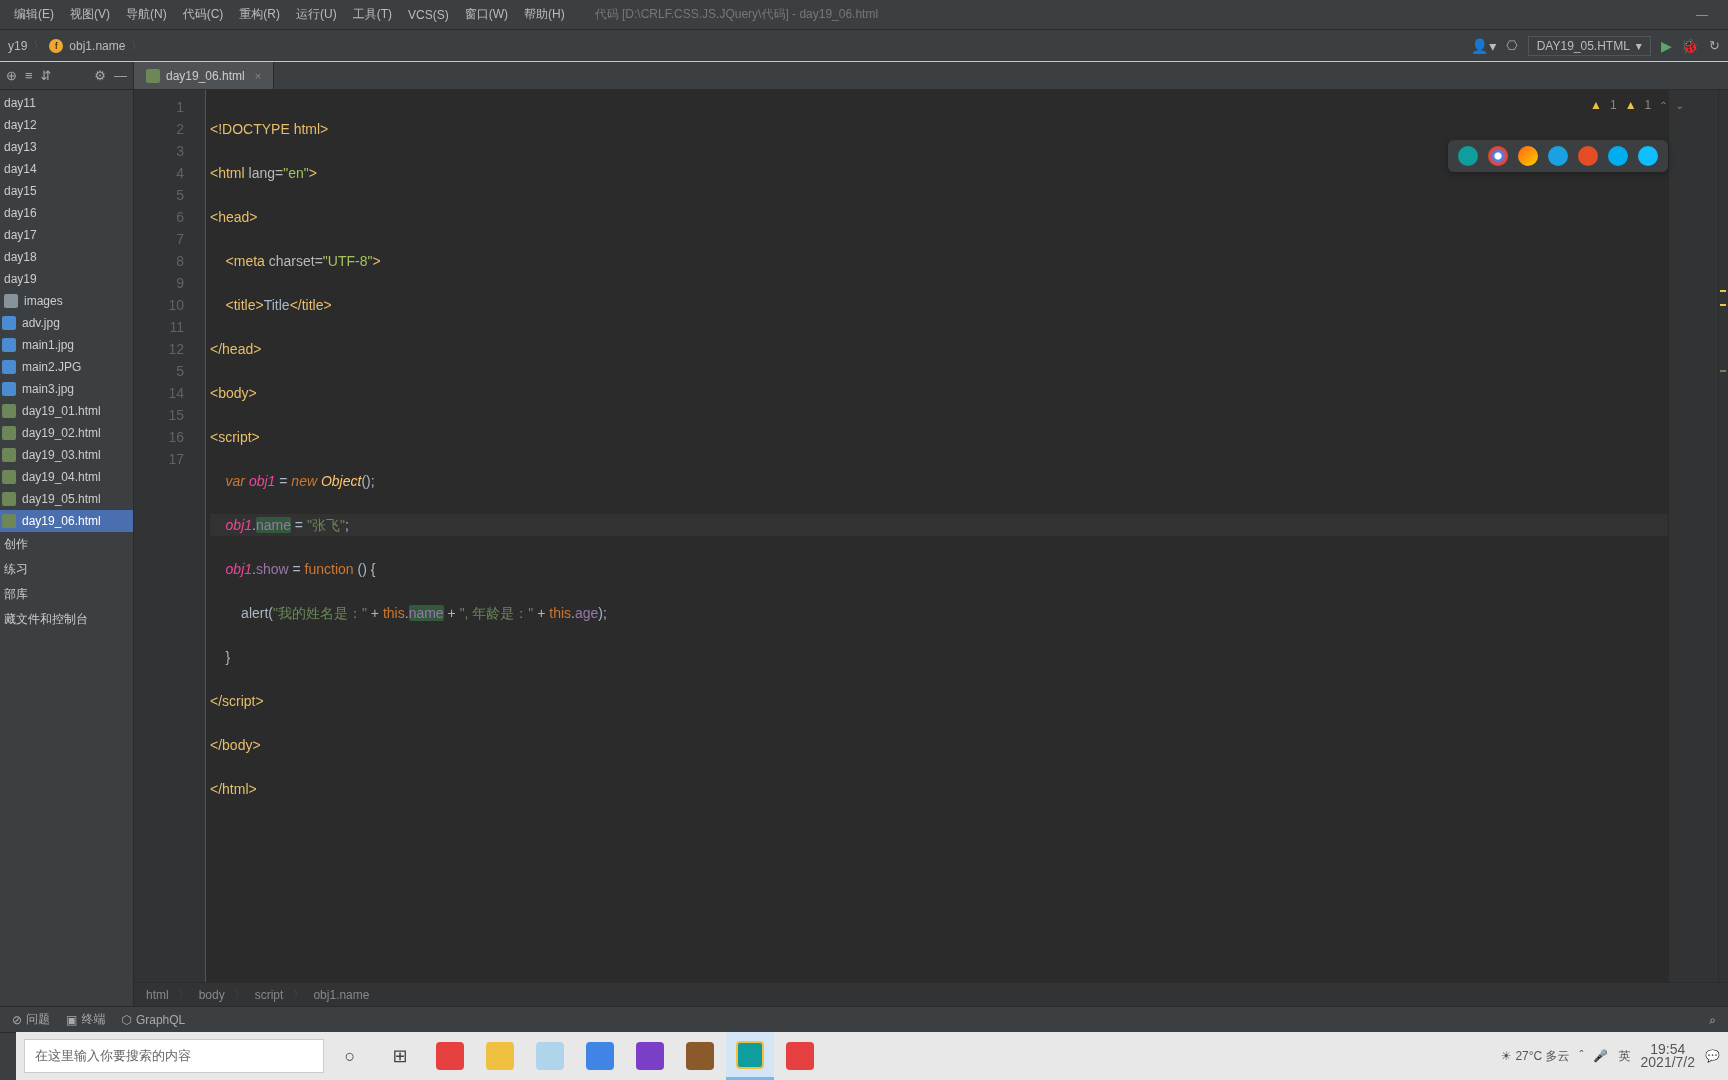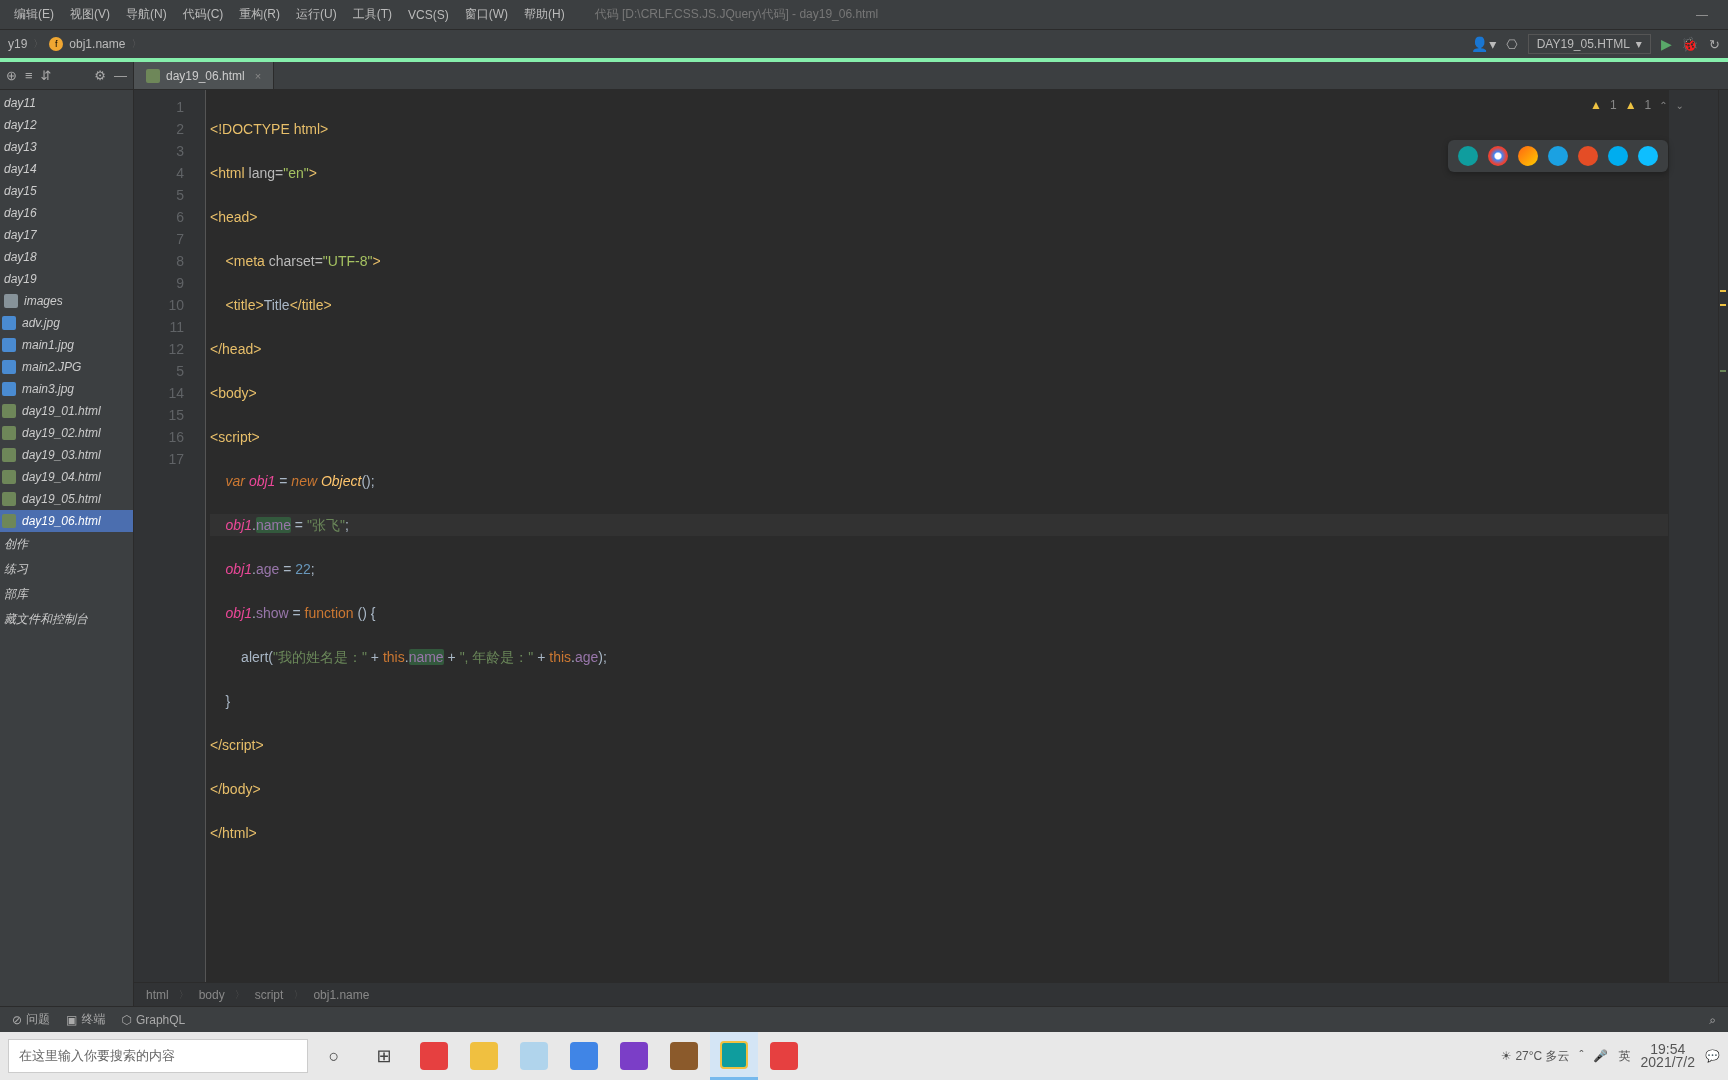--- a/index.html
+++ b/index.html
@@ -11,7 +11,7 @@
 .menubar-spacer { flex: 1; }
 .min-icon { color: #999; cursor: pointer; padding: 4px 12px; }
 
-.nav-bar { height: 32px; background: #3c3f41; display: flex; align-items: center; padding: 0 8px; border-bottom: 4px solid #86efac; }
+.nav-bar { height: 32px; background: #3c3f41; display: flex; align-items: center; padding: 0 8px; border-bottom: 1px solid #86efac; }
 .breadcrumb-top { display: flex; align-items: center; gap: 2px; font-size: 12px; color: #bbb; }
 .bc-sep { color: #666; margin: 0 4px; font-size: 10px; }
 .bc-icon { width: 14px; height: 14px; background: #f0a732; border-radius: 50%; display: inline-flex; align-items: center; justify-content: center; color: #000; font-size: 9px; margin-right: 4px; }

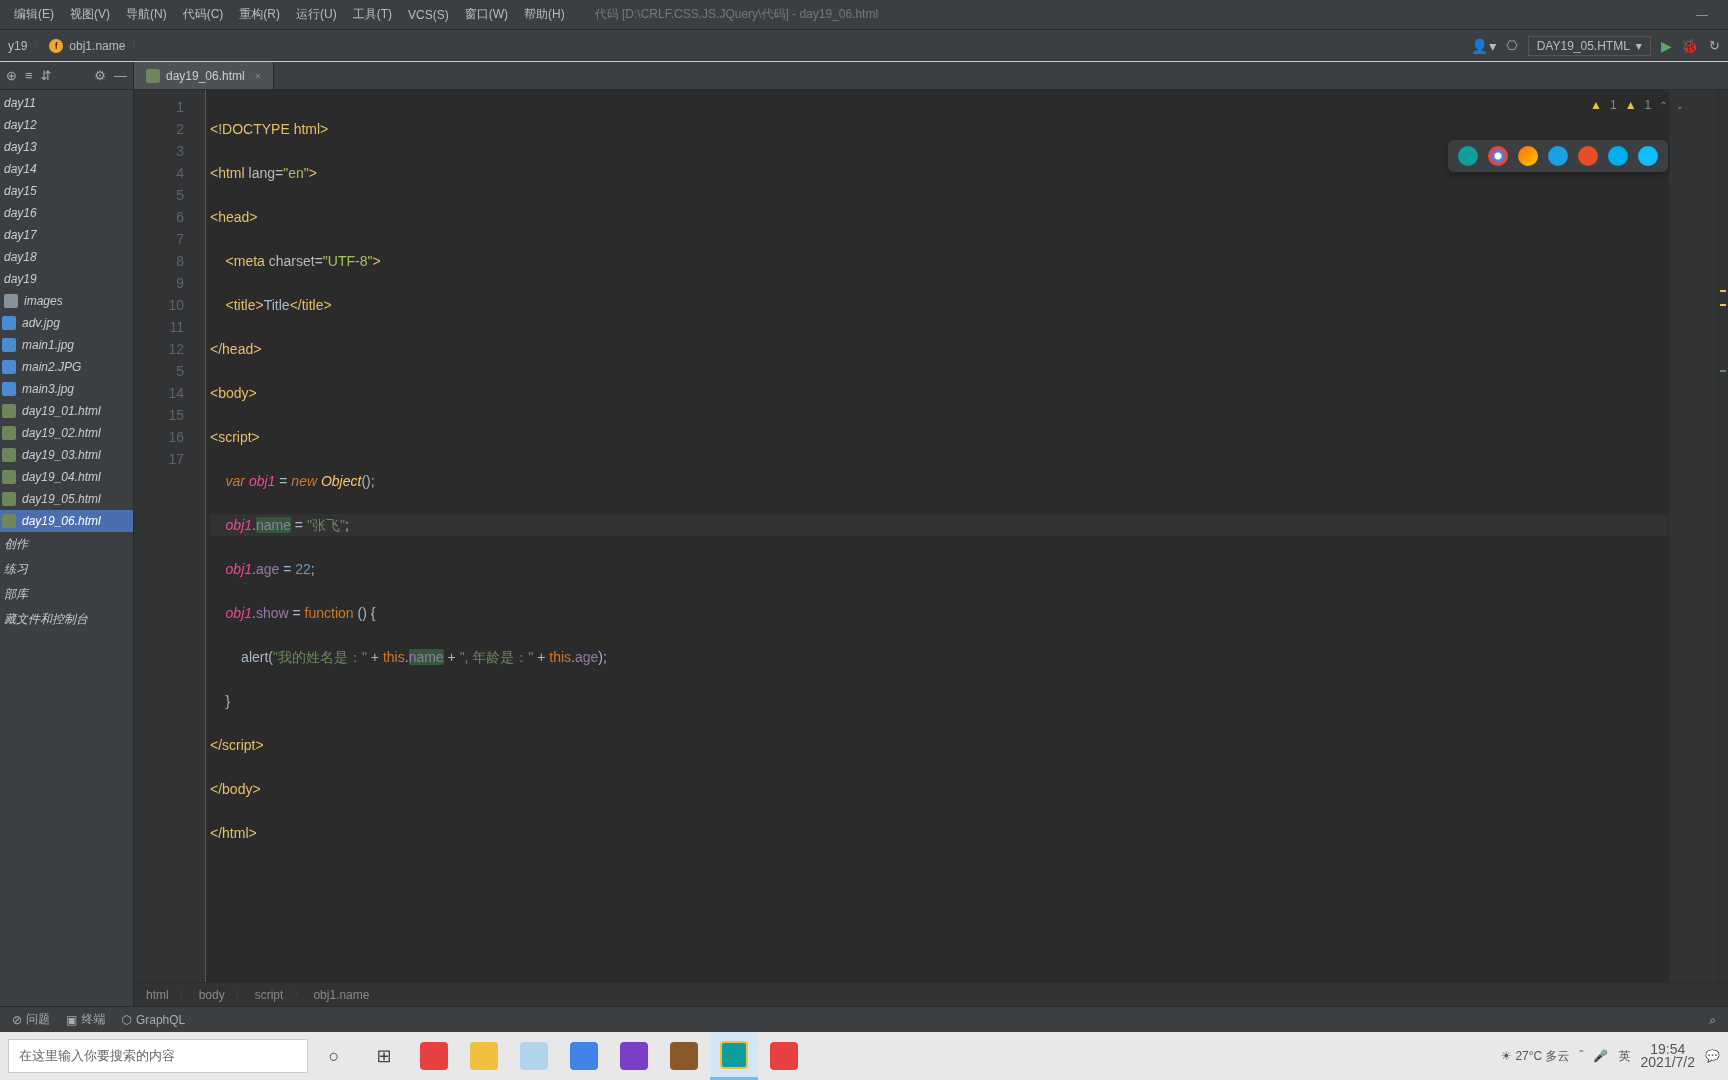--- a/index.html
+++ b/index.html
@@ -28,7 +28,7 @@
 .sidebar-toolbar { height: 28px; display: flex; align-items: center; gap: 8px; padding: 0 6px; border-bottom: 1px solid #2b2b2b; }
 .tb-icon { color: #aaa; font-size: 13px; cursor: pointer; }
 .tree { padding-top: 2px; }
-.tree-item { padding: 4px 4px 4px 4px; color: #ccc; font-size: 12px; cursor: pointer; display: flex; align-items: center; gap: 6px; font-style: italic; }
+.tree-item { padding: 4px 4px 4px 4px; color: #ccc; font-size: 12px; cursor: pointer; display: flex; align-items: center; gap: 6px; }
 .tree-item.selected { background: #4b6eaf; color: #fff; }
 .tree-item .file-icon { width: 14px; height: 14px; display: inline-block; }
 .file-icon.html { background: #6e8759; border-radius: 2px; }

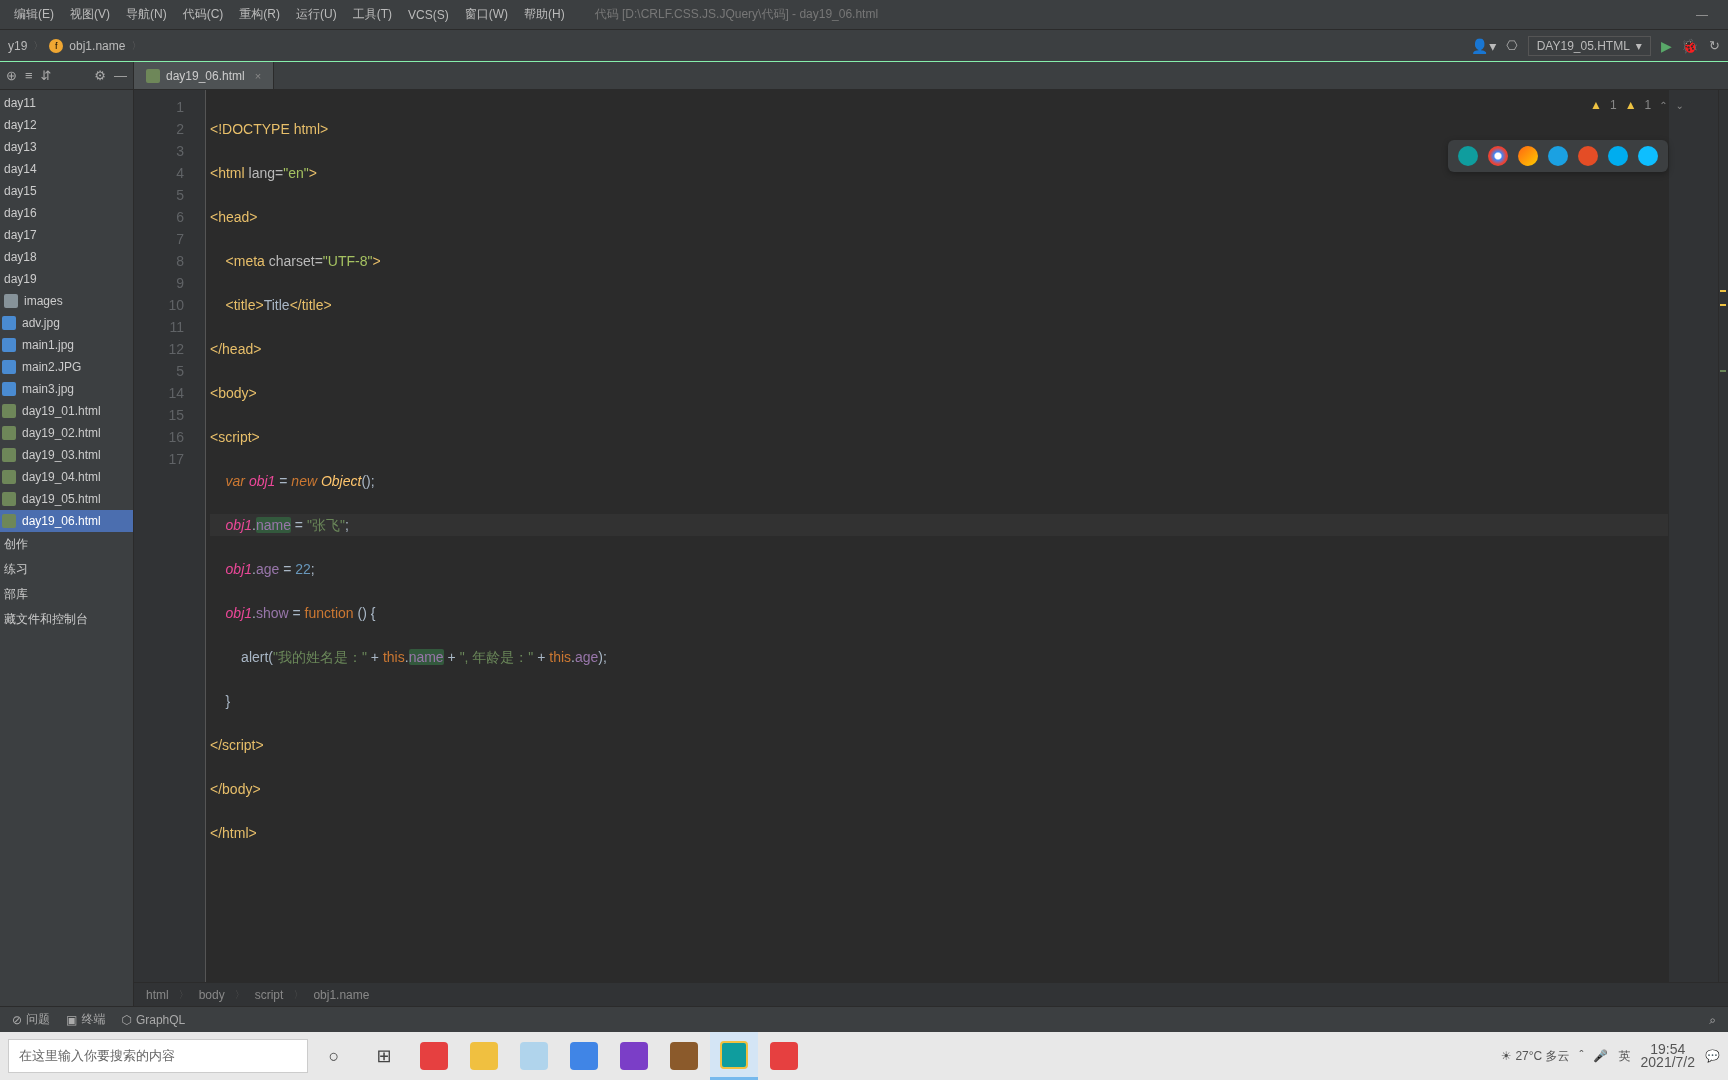--- a/index.html
+++ b/index.html
@@ -259,7 +259,6 @@
 <div class="line"><span class="tag">&lt;script&gt;</span></div>
 <div class="line"><span>    </span><span class="kw">var</span><span> </span><span class="var">obj1</span><span class="default"> = </span><span class="new-obj">new</span><span> </span><span class="class-name">Object</span><span class="default">();</span></div>
 <div class="line current"><span>    </span><span class="var">obj1</span><span class="default">.</span><span class="prop-hl">name</span><span class="default"> = </span><span class="str">"张飞"</span><span class="default">;</span></div>
-<div class="line"><span>    </span><span class="var">obj1</span><span class="default">.</span><span class="prop">age</span><span class="default"> = </span><span class="num">22</span><span class="default">;</span></div>
 <div class="line"><span>    </span><span class="var">obj1</span><span class="default">.</span><span class="prop">show</span><span class="default"> = </span><span class="kw-n">function</span><span class="default"> () {</span></div>
 <div class="line"><span class="default">        alert(</span><span class="str">"我的姓名是："</span><span class="default"> + </span><span class="this">this</span><span class="default">.</span><span class="prop-hl">name</span><span class="default"> + </span><span class="str">", 年龄是："</span><span class="default"> + </span><span class="this">this</span><span class="default">.</span><span class="prop">age</span><span class="default">);</span></div>
 <div class="line"><span class="default">    }</span></div>

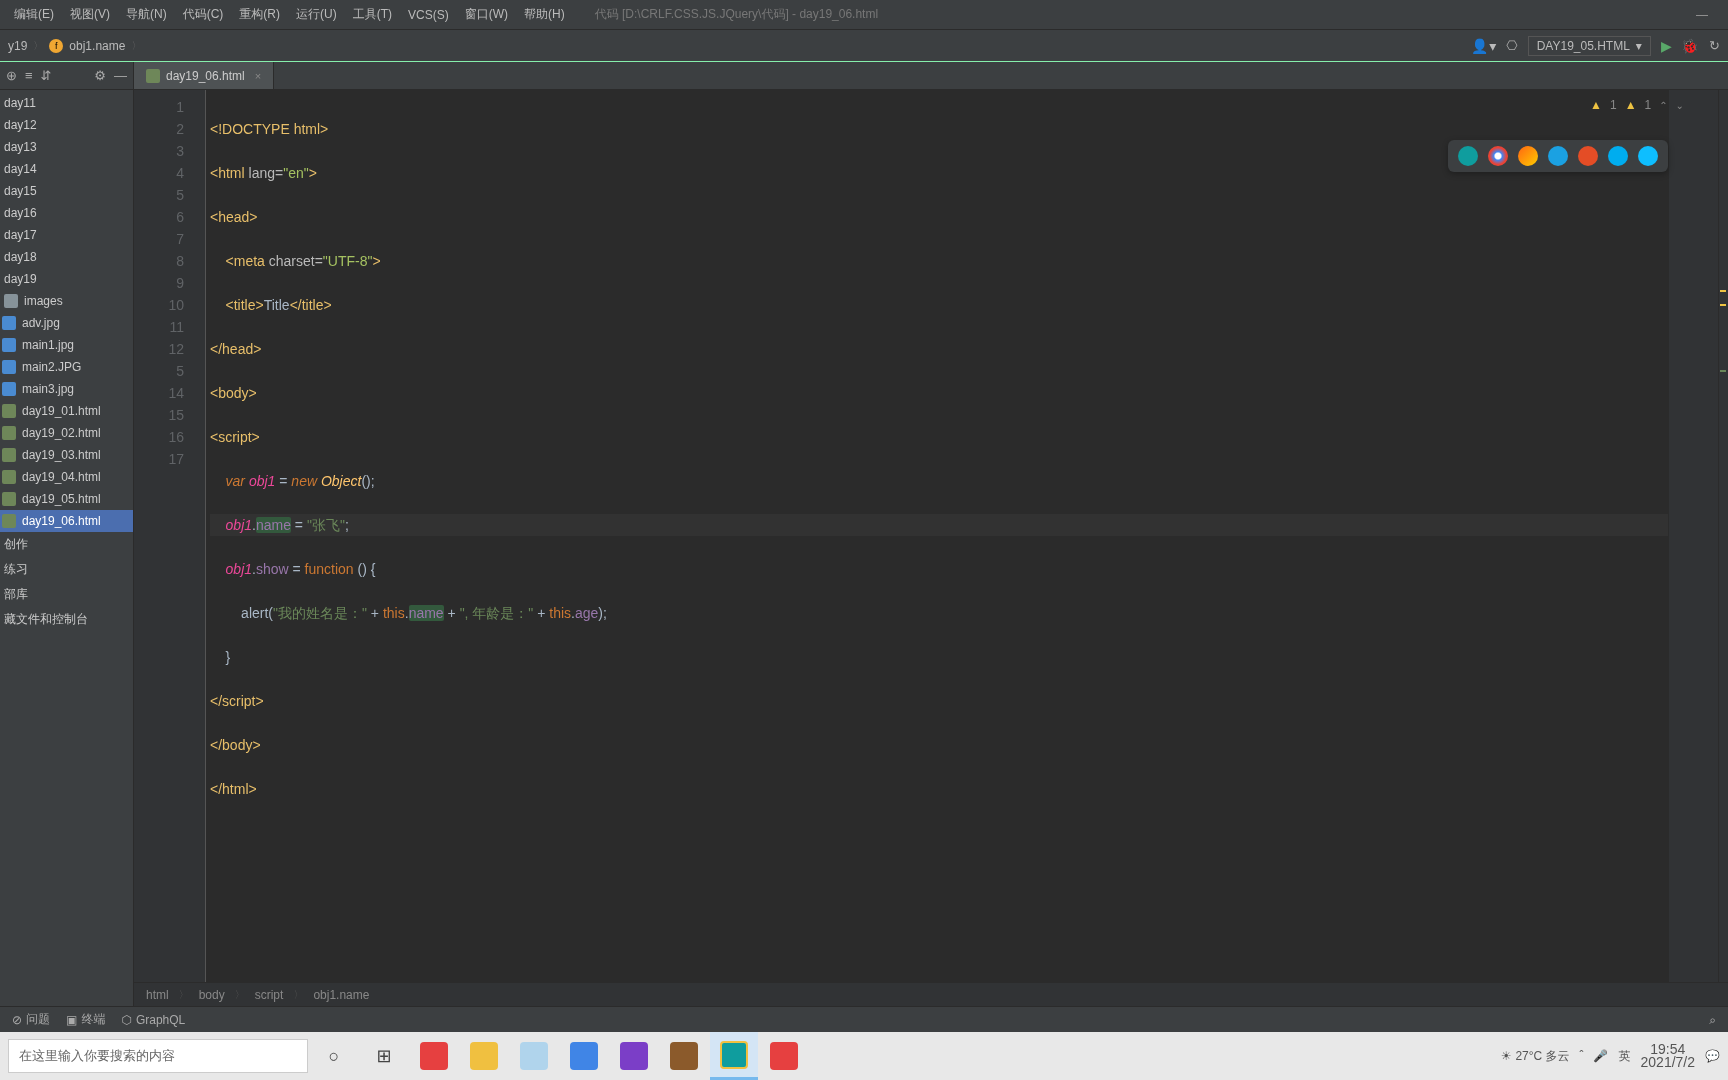--- a/index.html
+++ b/index.html
@@ -90,7 +90,7 @@
 
 .status-bar { height: 24px; background: #3c3f41; border-top: 1px solid #2b2b2b; display: flex; align-items: center; padding: 0 10px; justify-content: flex-end; gap: 18px; font-size: 12px; color: #999; }
 
-.taskbar { height: 48px; background: #e8e8e8; display: flex; align-items: center; padding: 0 8px; gap: 2px; position: absolute; bottom: 0; left: 0; right: 0; }
+.taskbar { height: 48px; background: #e8e8e8; display: flex; align-items: center; padding: 0 8px; gap: 2px; position: absolute; bottom: 0; left: 16px; right: 0; }
 .search-box { width: 300px; height: 34px; background: #fff; border: 1px solid #ccc; padding: 0 10px; color: #666; display: flex; align-items: center; font-size: 13px; }
 .tb-item { width: 48px; height: 48px; display: flex; align-items: center; justify-content: center; color: #444; font-size: 18px; cursor: pointer; }
 .tb-item.active { border-bottom: 3px solid #76b9ed; background: #d4e5f5; }

